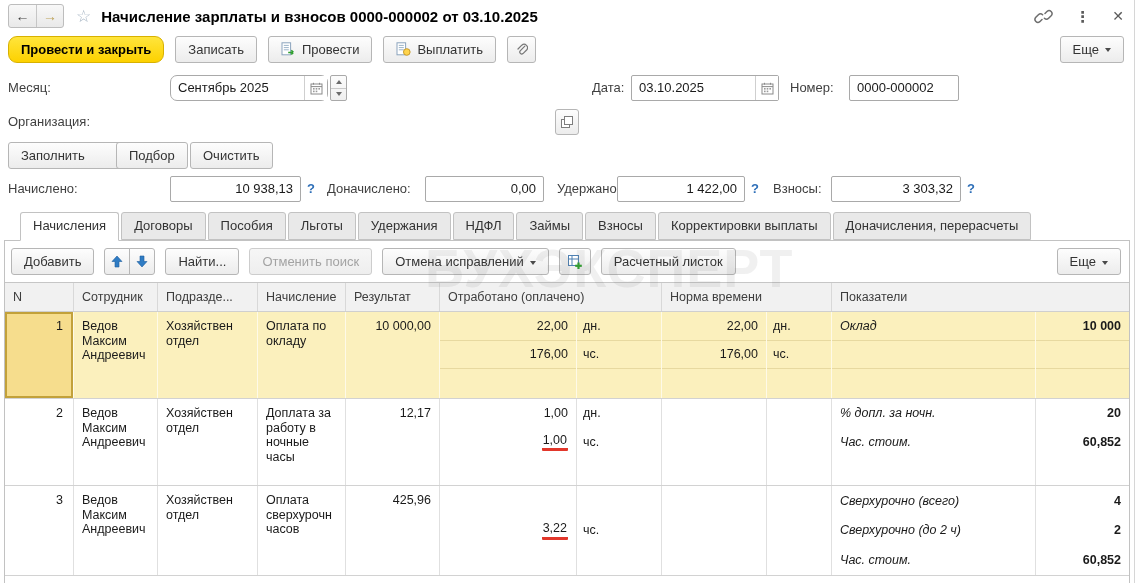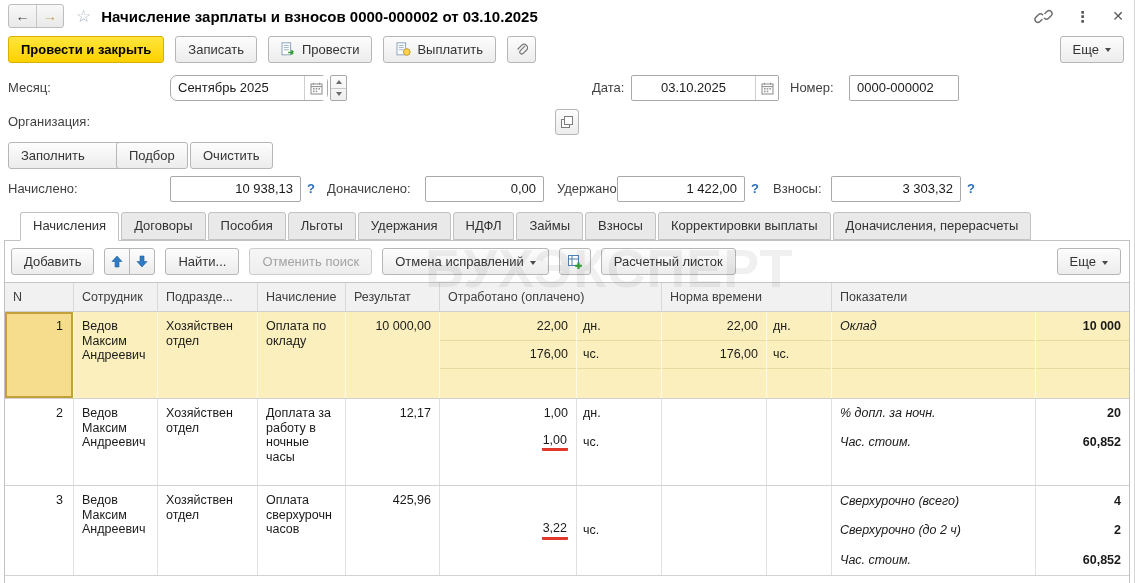--- a/index.html
+++ b/index.html
@@ -27,7 +27,7 @@
   .btn { display:inline-flex; align-items:center; gap:6px; height:27px; padding:0 12px;
          background:linear-gradient(#fdfdfd,#ececec); border:1px solid #b6b6b6; border-radius:3px;
          font-size:13px; color:#333; white-space:nowrap; cursor:pointer; }
-  .btn--primary { background:linear-gradient(#ffe53c,#fdd100); border-color:#d8b100; font-weight:bold; color:#000; }
+  .btn--primary { background:linear-gradient(#ffe53c,#fdd100); border-color:#d8b100; font-weight:bold; color:#000;border-radius:9px; }
   .btn--disabled { color:#a3a3a3; background:linear-gradient(#f6f6f6,#eee); border-color:#cdcdcd; }
   .btn--icon { padding:0 7px; }
   .caret { display:inline-block; width:0; height:0; border:3.5px solid transparent; border-top:4.5px solid #4a4a4a; margin-top:5px; }

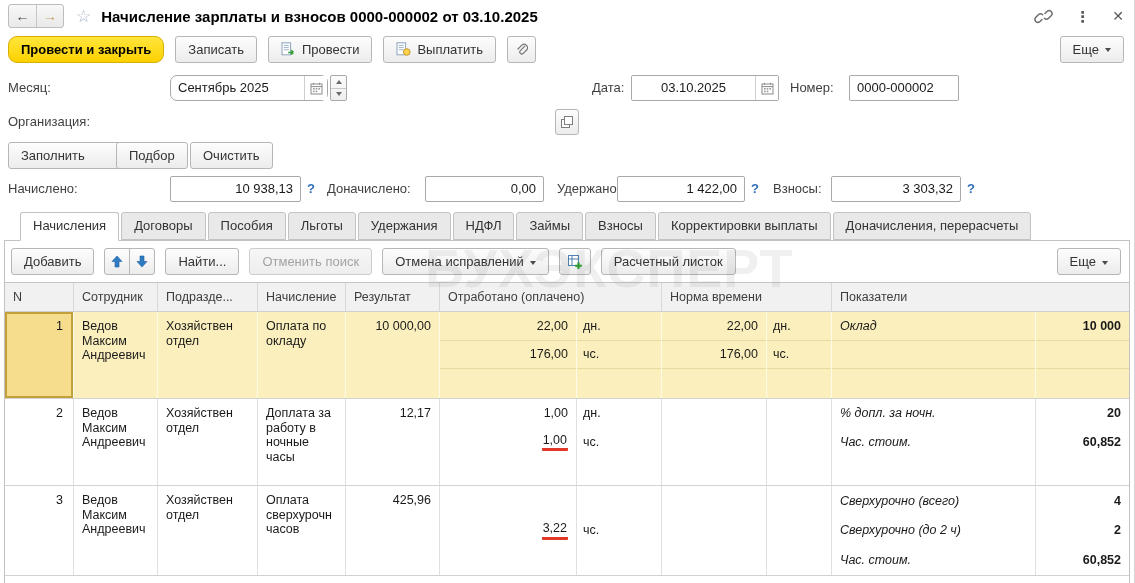--- a/index.html
+++ b/index.html
@@ -203,7 +203,7 @@
     </div>
 
     <div class="flabel" style="left:592px; top:9px;">Дата:</div>
-    <div class="igroup" style="left:631px; top:9px; width:148px;text-align:center;">
+    <div class="igroup" style="left:631px; top:9px; width:148px;">
       <div class="itext">03.10.2025</div>
       <div class="ibtn">
         <svg width="13" height="13" viewBox="0 0 13 13">

